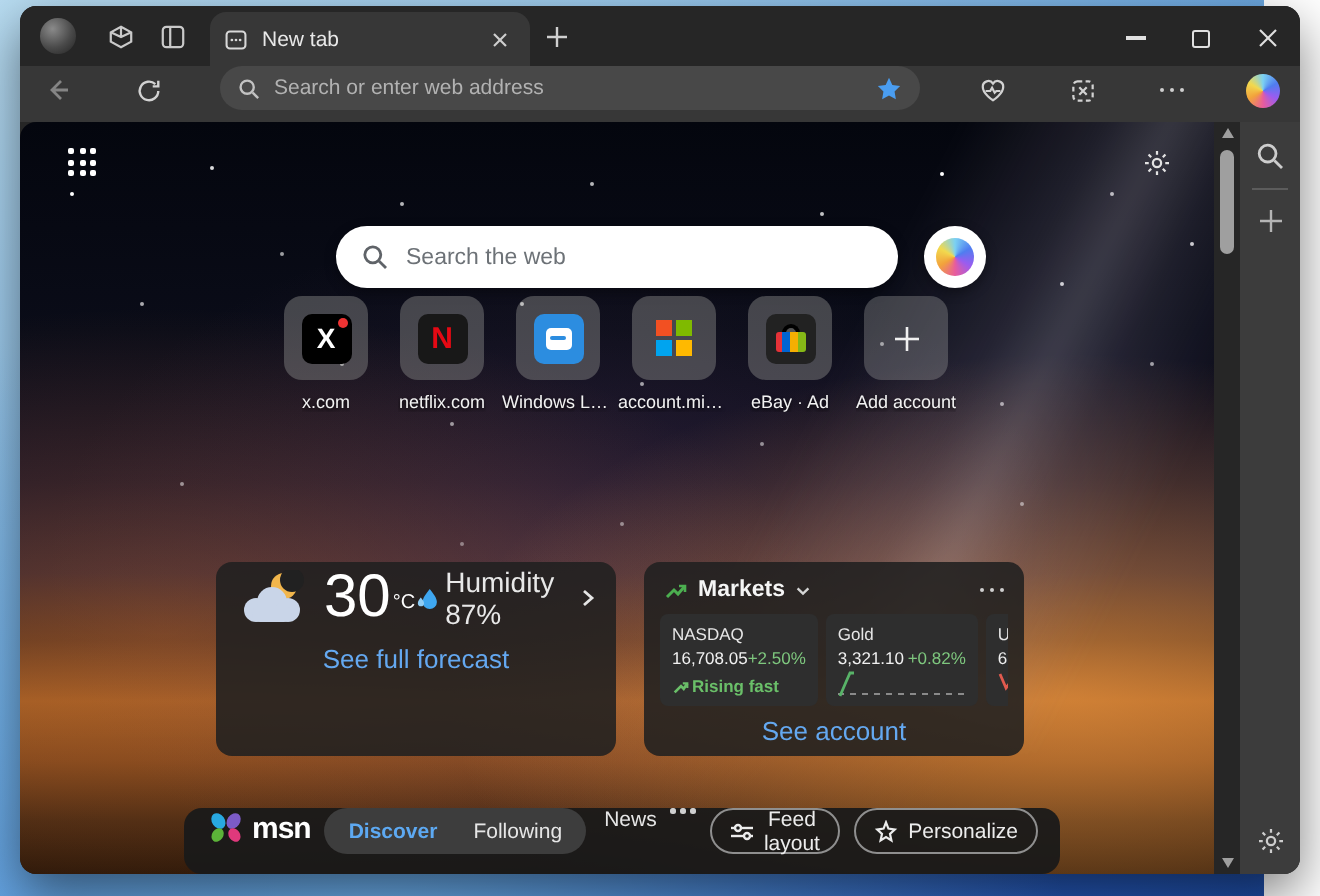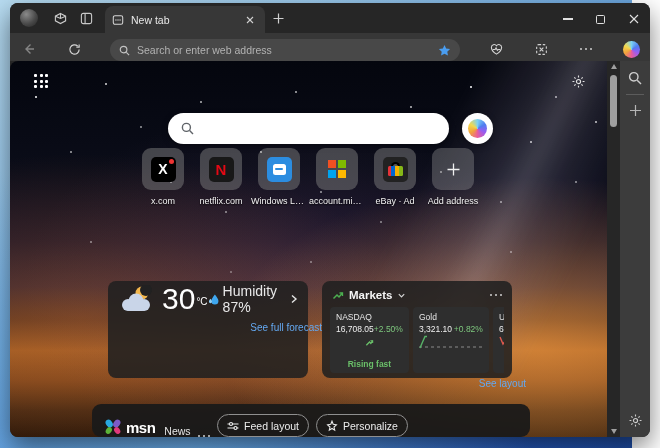--- a/index.html
+++ b/index.html
@@ -39,7 +39,7 @@
   .max-box { width:9px; height:9px; border:1.3px solid #e0e0e0; border-radius:1.5px; }
 
   
-  .toolbar { height:28px; background:#373737; display:flex; align-items:flex-end; padding:0 7px; gap:21px; flex:0 0 auto; }
+  .toolbar { height:28px; background:#373737; display:flex; align-items:flex-start; padding:0 7px; gap:21px; flex:0 0 auto; }
   .tb-ic { width:24px; height:24px; display:flex; align-items:center; justify-content:center; background:none; border:none; }
   .addressbar { flex:1; height:22px; background:#484848; border-radius:11px; display:flex; align-items:center; padding:0 9px; gap:7px; margin:0 3px; }
   .addressbar input { flex:1; background:transparent; border:none; outline:none; font-size:10.5px; color:#cfcfcf; font-family:"Liberation Sans",sans-serif; }

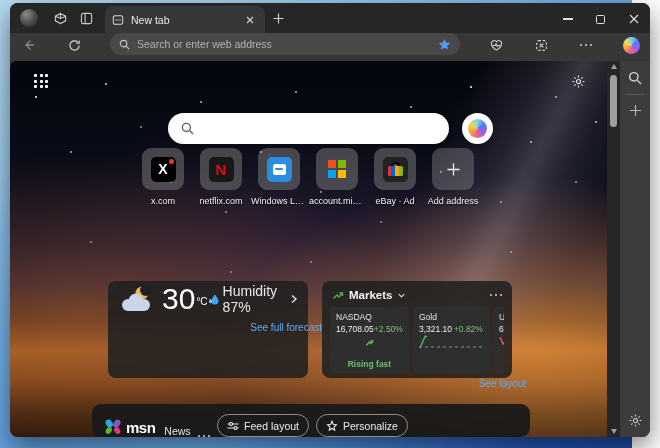--- a/index.html
+++ b/index.html
@@ -300,6 +300,7 @@
                 <line x1="8.6" y1="8.6" x2="12" y2="12"></line>
               </svg>
           </span>
+          <input type="text" placeholder="Search the web" style="">
         </div>
         <div class="copilot-bubble">
             <span class="copilot-core"></span>

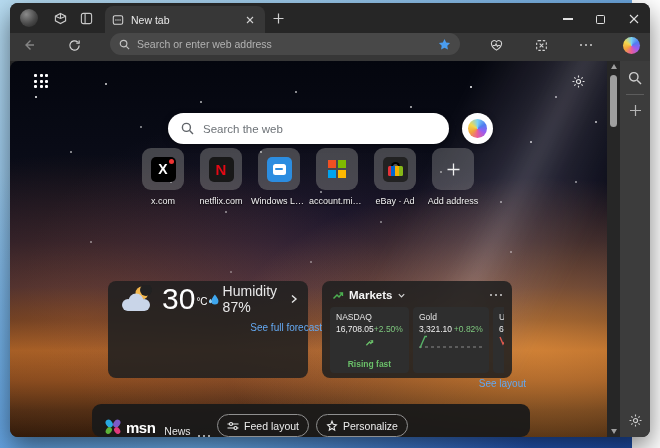--- a/index.html
+++ b/index.html
@@ -368,7 +368,7 @@
                   </svg>
             </span>
               </div>
-            <div class="sc-label">Add address</div>
+            <div class="sc-label">Add account</div>
           </div>
         </div>
 

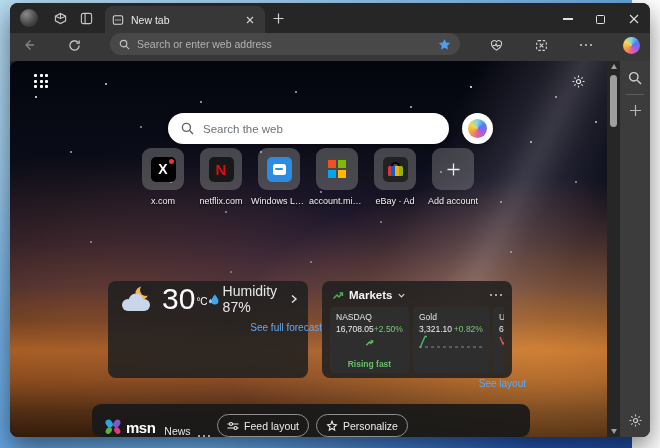--- a/index.html
+++ b/index.html
@@ -132,7 +132,7 @@
   .temp-unit { font-size:10px; color:#fff; vertical-align:top; position:relative; top:2px; margin-left:1px; }
   .hum { margin-left:auto; display:flex; align-items:center; gap:4px; }
   .hum-label { font-size:14px; color:#e8e8e8; }
-  .card-link { display:block; text-align:right; font-size:10px; color:#64a8f0; margin-top:7px; background:none; border:none; width:100%;margin-left:14px; }
+  .card-link { display:block; text-align:center; font-size:13px; color:#64a8f0; margin-top:7px; background:none; border:none; width:100%; }
 
   .markets { left:312px; width:190px; height:97px; }
   .m-tiles { display:flex; gap:4px; margin:4px 8px 0; overflow:hidden; }

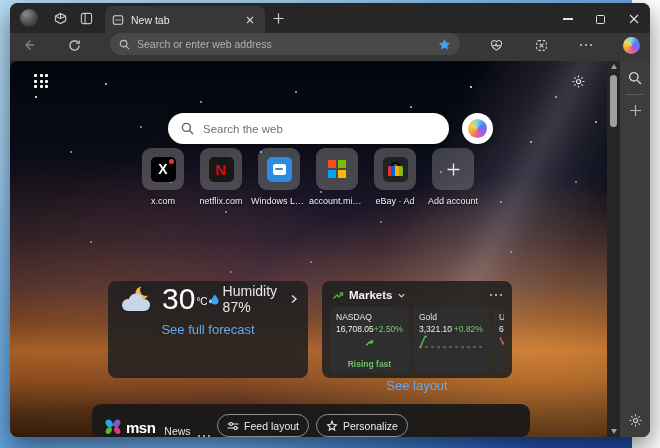--- a/index.html
+++ b/index.html
@@ -141,7 +141,7 @@
   .m-row { display:flex; align-items:baseline; justify-content:space-between; margin-top:2px; }
   .m-val { font-size:8.5px; color:#f0f0f0; }
   .m-chg { font-size:8.5px; color:#7ec77e; }
-  .m-note { display:flex; align-items:center; gap:12px; margin-top:4px;flex-direction:column; }
+  .m-note { display:flex; align-items:center; gap:1px; margin-top:4px; }
   .m-note span { font-size:8.5px; color:#6abf69; font-weight:bold; }
   .markets .card-link { margin-top:5px; }
 

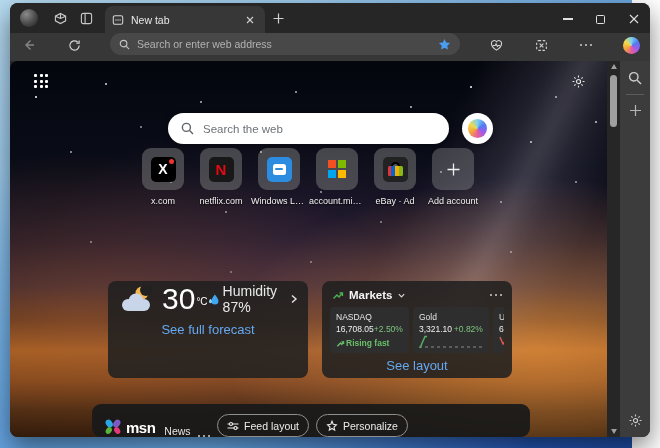--- a/index.html
+++ b/index.html
@@ -465,7 +465,7 @@
               </svg>
             </div>
           </div>
-          <button class="card-link">See layout</button>
+          <button class="card-link">See account</button>
         </div>
 
         <div class="msnbar">

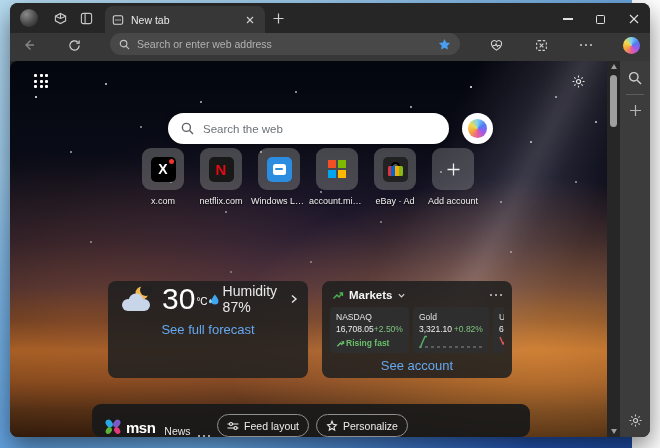--- a/index.html
+++ b/index.html
@@ -147,7 +147,7 @@
 
   
   .msnbar { position:absolute; left:82px; top:343px; width:438px; height:33px; background:rgba(26,26,26,.94);
-    border-radius:9px; display:flex; align-items:flex-end; padding:0 11px; gap:7px; }
+    border-radius:9px; display:flex; align-items:flex-start; padding:0 11px; gap:7px; }
   .brand { display:flex; align-items:center; gap:3px; }
   .brand-name { color:#fff; font-weight:bold; font-size:15px; letter-spacing:-.5px; }
   .feed-pill { background:#3d3d3d; border-radius:13px; height:23px; display:flex; align-items:center; padding:0 3px; }

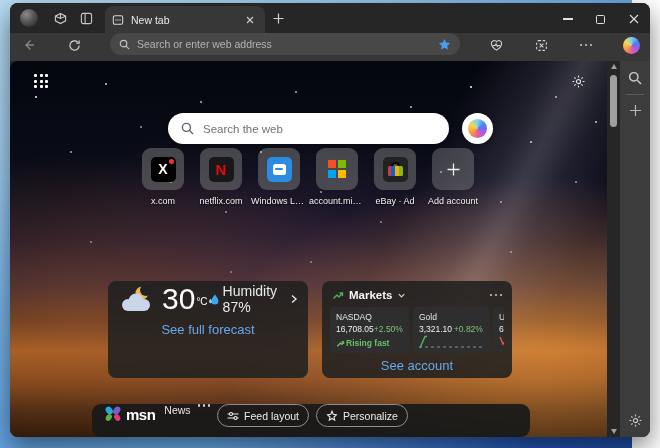--- a/index.html
+++ b/index.html
@@ -478,6 +478,10 @@
             </svg>
             <span class="brand-name">msn</span>
           </div>
+          <div class="feed-pill">
+            <button class="feed-tab active">Discover</button>
+            <button class="feed-tab">Following</button>
+          </div>
           <button class="news-link">News</button>
           <span class="dots3">
               <i></i>

